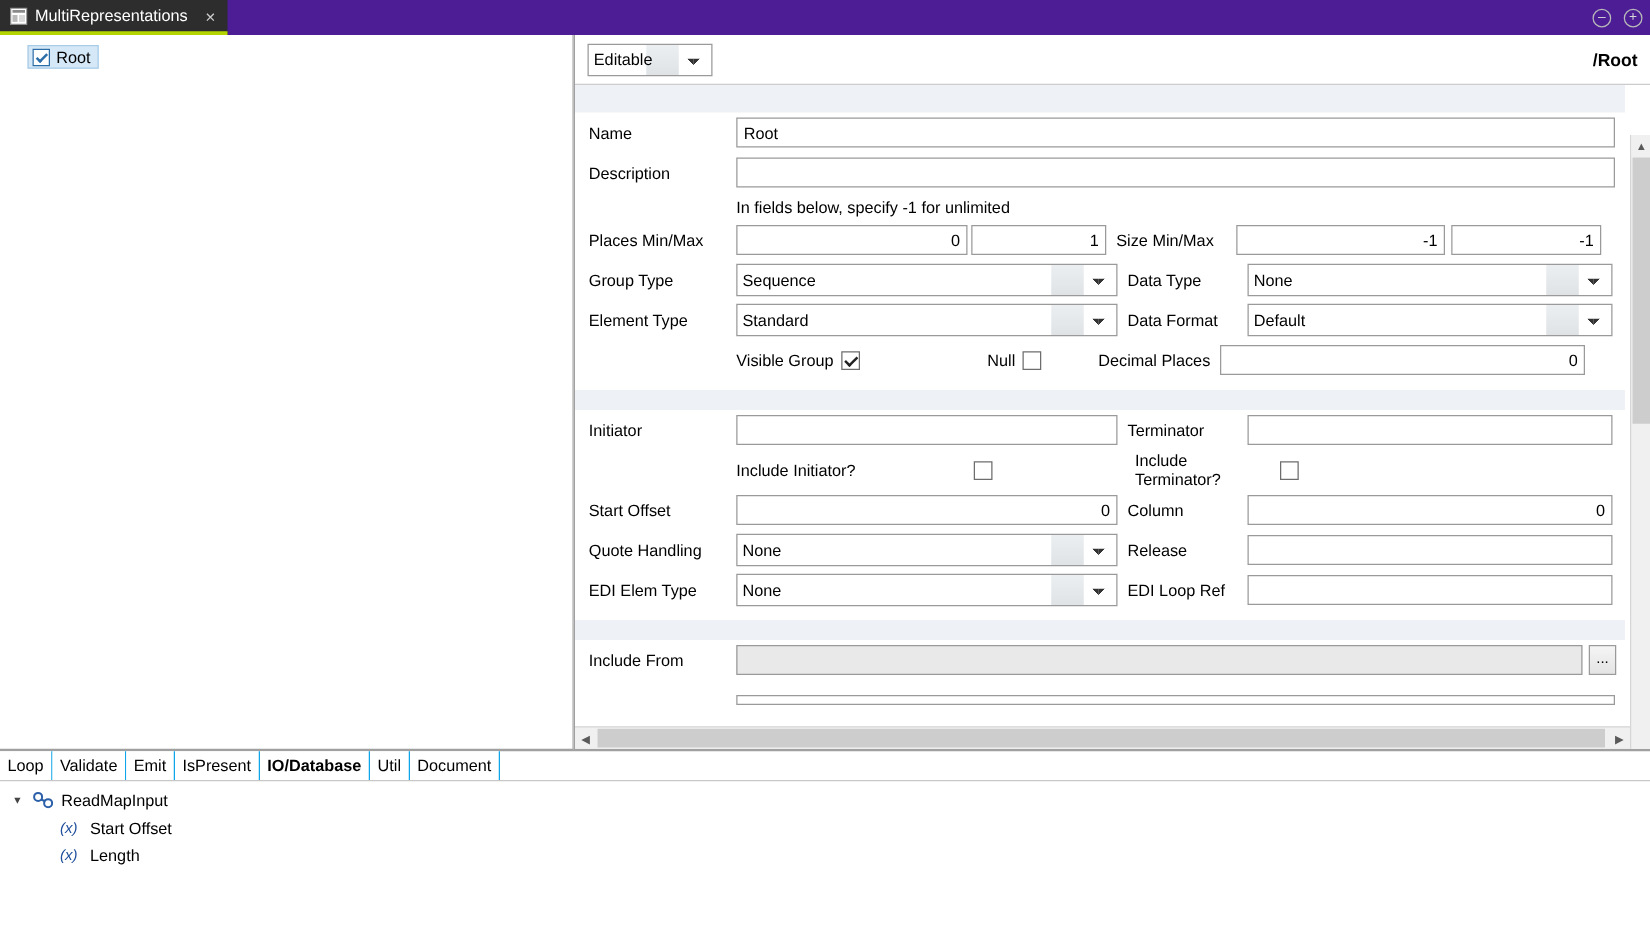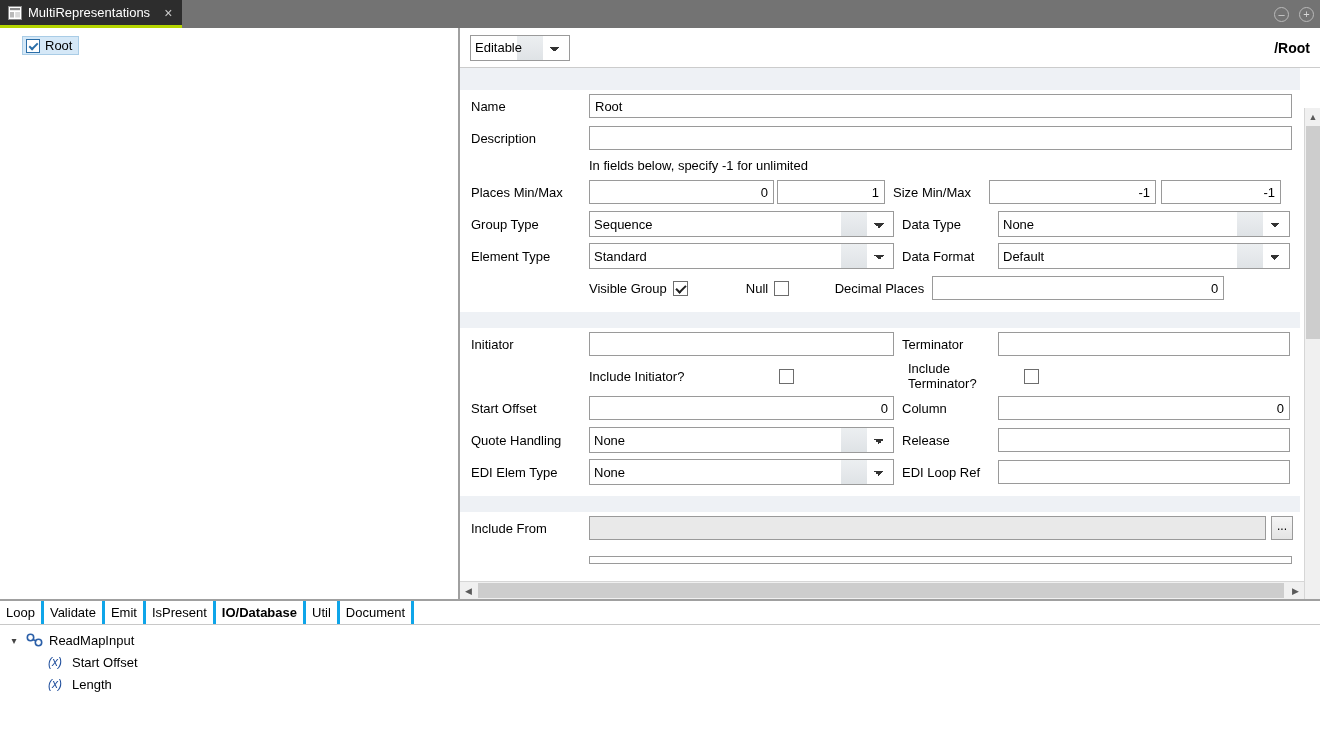--- a/index.html
+++ b/index.html
@@ -16,7 +16,7 @@
   
   .titlebar {
     height: 28px;
-    background: #737373;
+    background: #4c1d95;
     display: flex;
     align-items: stretch;
     position: relative;

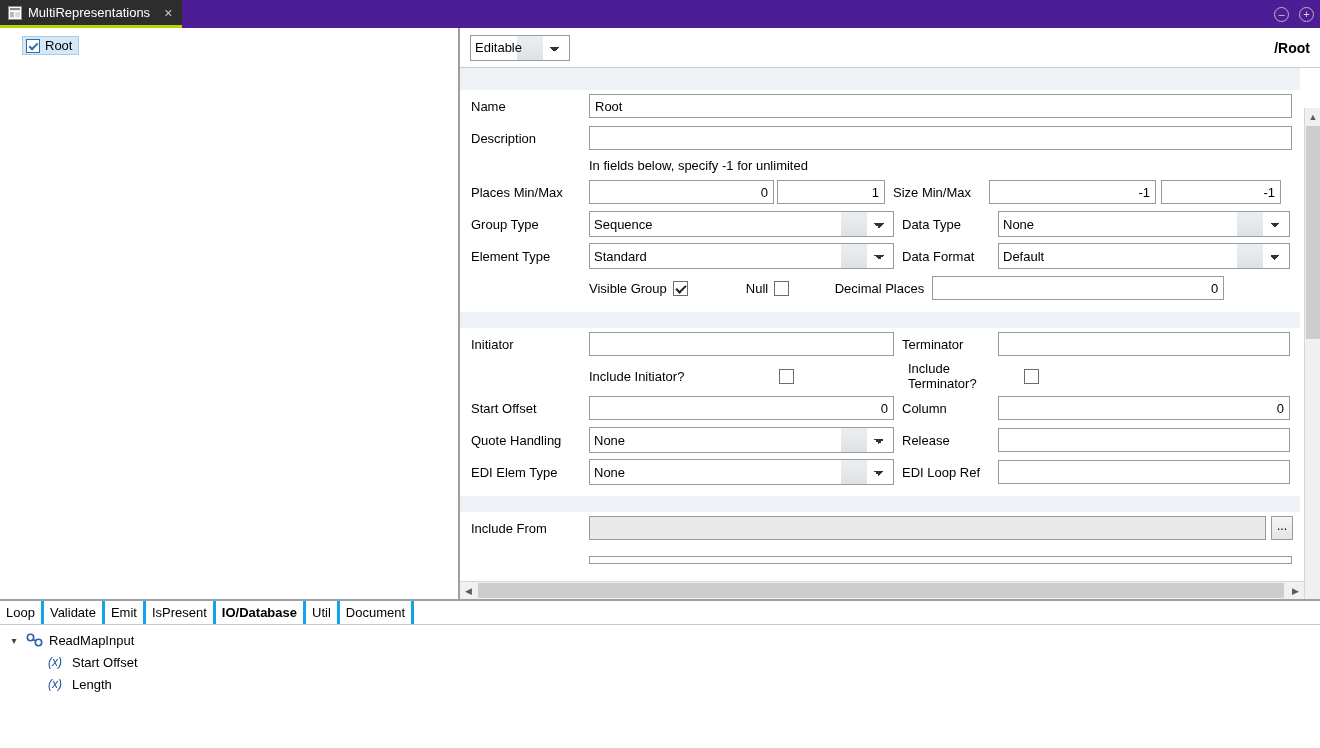--- a/index.html
+++ b/index.html
@@ -431,7 +431,7 @@
           <span class="lbl w118"></span>
           <span class="lbl">Visible Group</span>
           <span class="chk checked" style="margin-left:6px"></span>
-          <span class="lbl" style="margin-left:58px">Null</span>
+          <span class="lbl" style="margin-left:102px">Null</span>
           <span class="chk" style="margin-left:6px"></span>
           <span class="lbl" style="margin-left:22px;width:113px;text-align:right">Decimal Places</span>
           <input class="txt num" style="width: 292px; margin-left: 8px;" value="0">

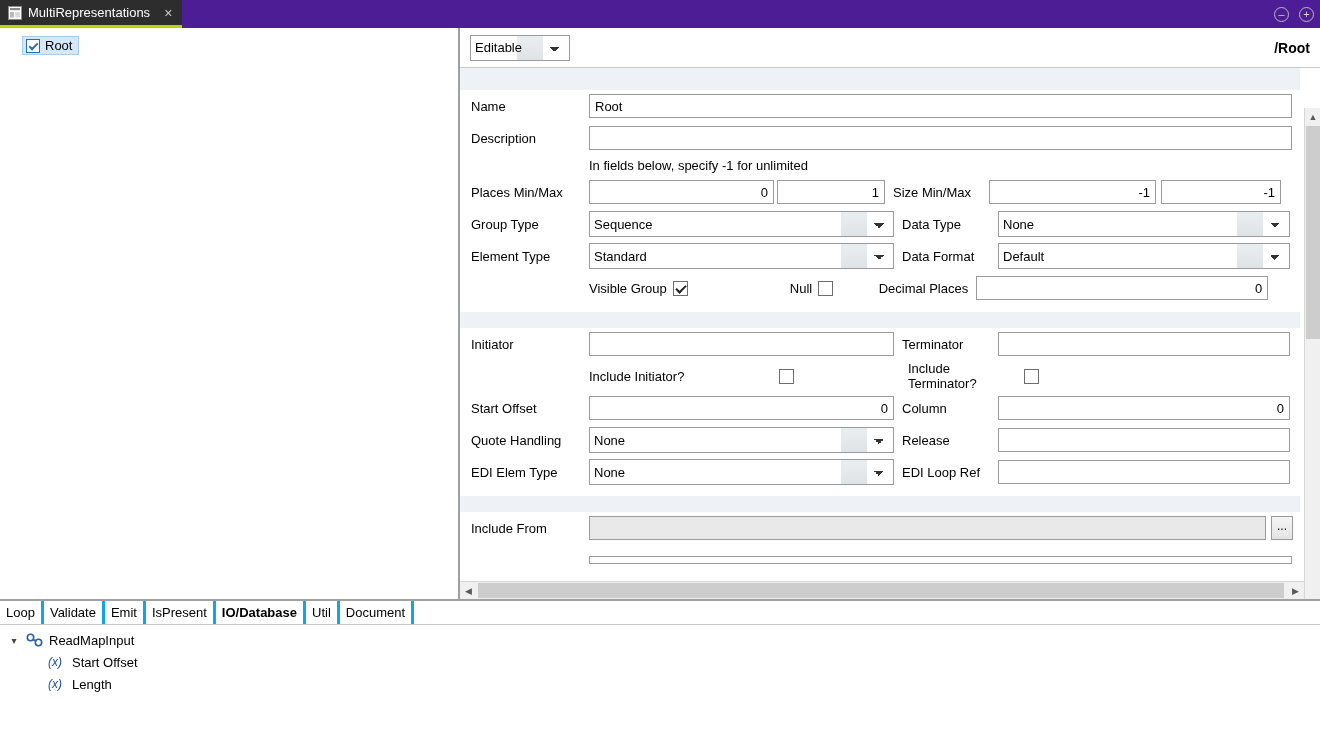--- a/index.html
+++ b/index.html
@@ -310,7 +310,7 @@
     align-items: center;
     padding: 0 6px;
     font-size: 13px;
-    border-right: 3px solid #0ea5e9;
+    border-right: 1px solid #0ea5e9;
     cursor: pointer;
     color: #000;
     background: #ffffff;

